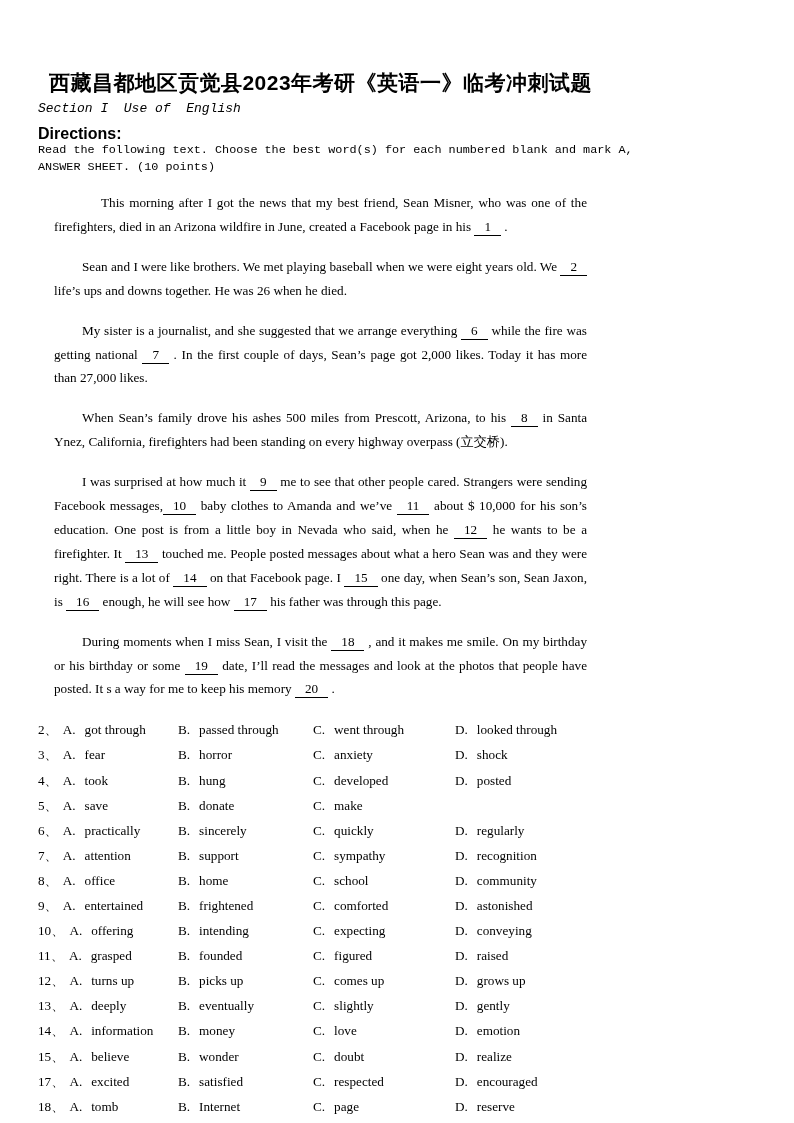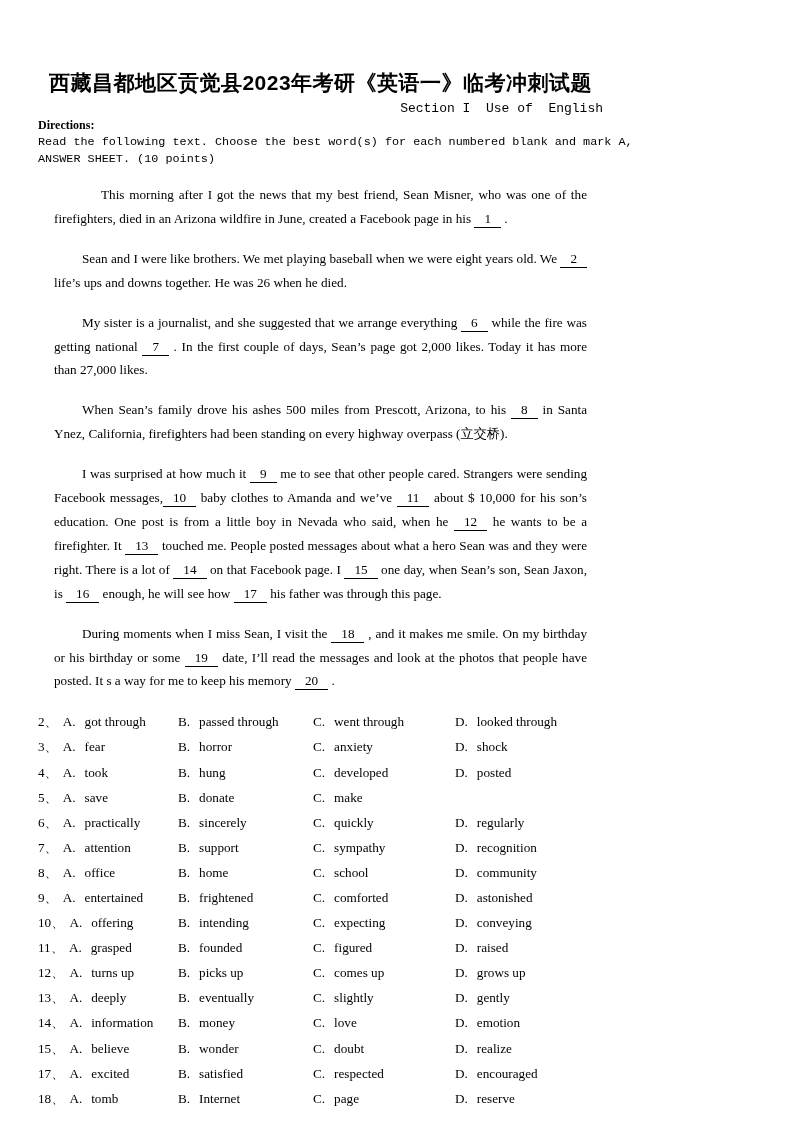--- a/index.html
+++ b/index.html
@@ -25,9 +25,10 @@
     font-family: "Liberation Mono", monospace;
     font-size: 13px;
     line-height: 17px;
-    text-align: right;
+    text-align: left;
     white-space: pre;
     margin-top: 4px;
+    font-style: italic;
   }
   .directions-label {
     font-family: Liberation Serif, serif;

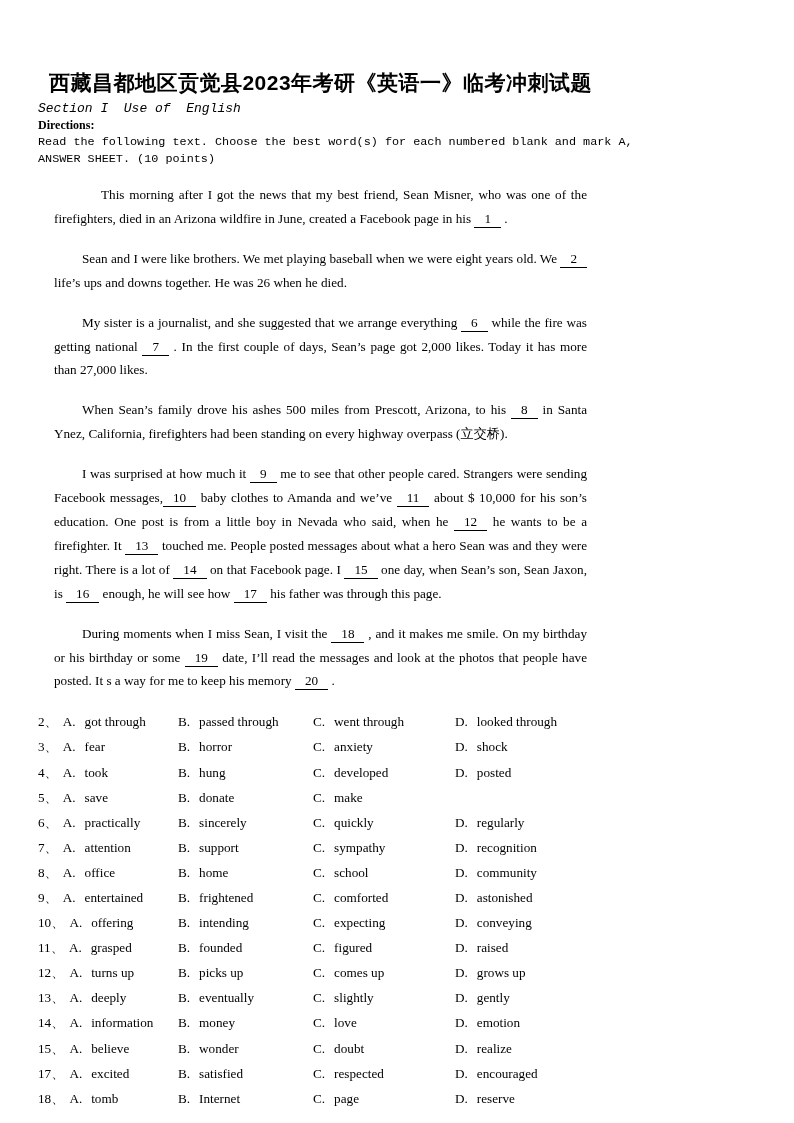--- a/index.html
+++ b/index.html
@@ -31,11 +31,11 @@
     font-style: italic;
   }
   .directions-label {
-    font-family: Liberation Serif, serif;
+    font-family: Liberation Sans, sans-serif;
     font-weight: bold;
-    font-size: 12px;
+    font-size: 16px;
     line-height: 17px;
-    margin-top: 0;
+    margin-top: 8px;
   }
   .directions-line {
     font-family: "Liberation Mono", monospace;

